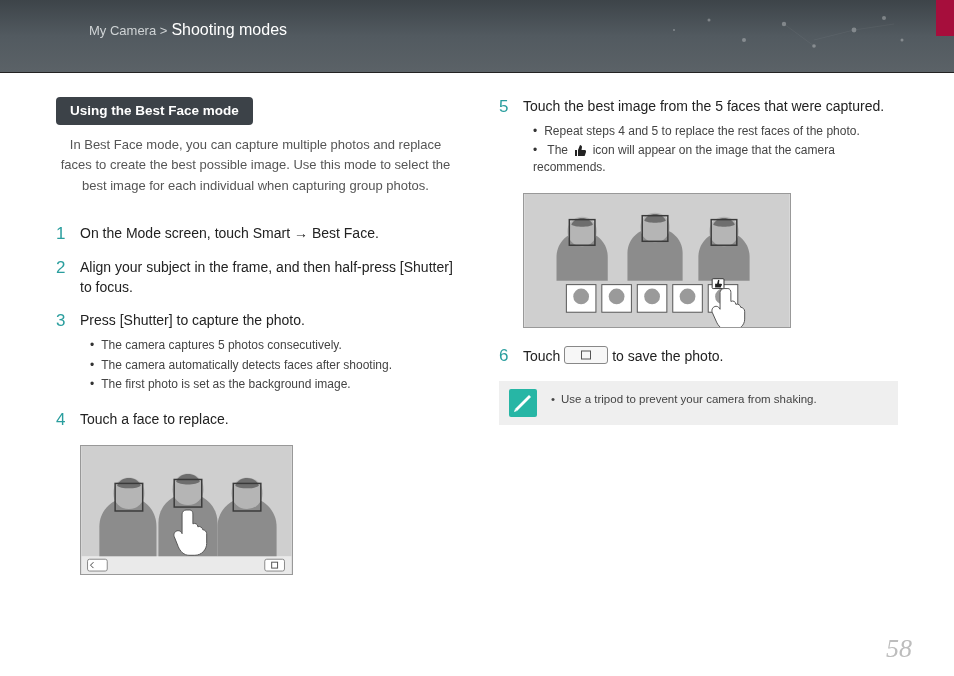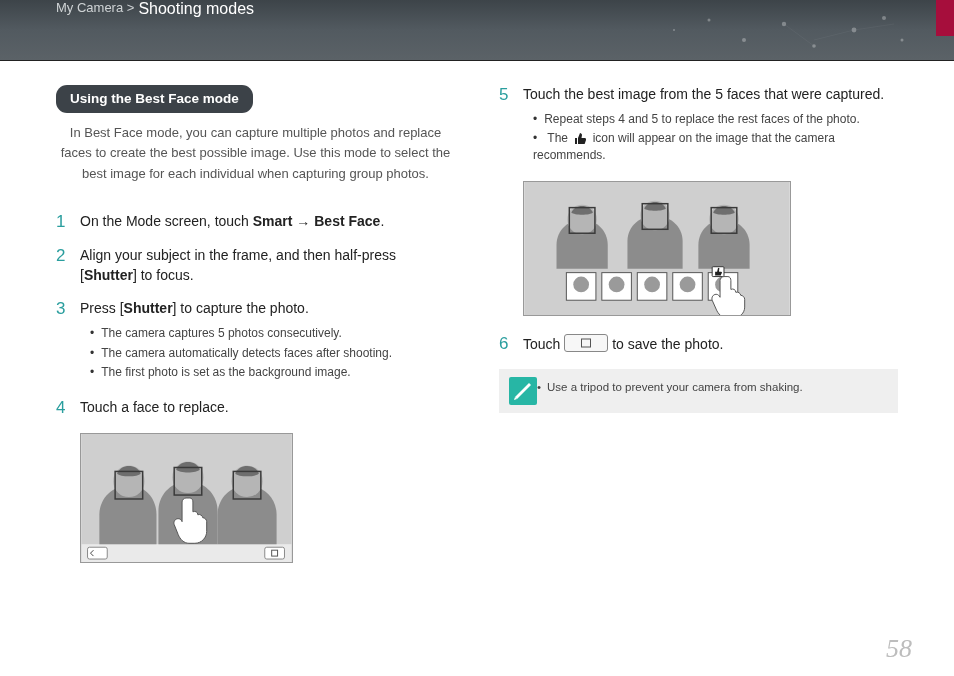--- a/index.html
+++ b/index.html
@@ -13,12 +13,12 @@
     overflow: hidden;
   }
   .header {
-    height: 60px;
+    height: 72px;
     background: linear-gradient(180deg, #3d4449 0%, #525a60 50%, #5b6267 100%);
     position: relative;
     display: flex;
-    align-items: flex-start;
-    padding: 0 56px 12px 56px;
+    align-items: center;
+    padding: 0 56px 12px 89px;
     color: #fff;
   }
   .header .stars {

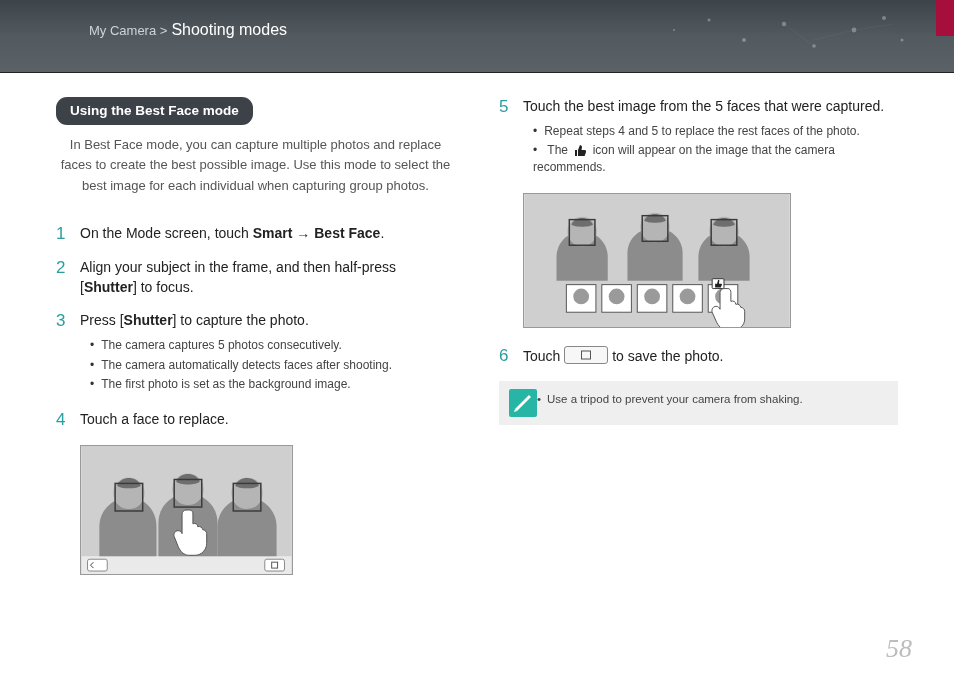--- a/index.html
+++ b/index.html
@@ -71,7 +71,7 @@
     font-size: 13.5px;
     font-weight: 600;
     padding: 4px 14px;
-    border-radius: 11px;
+    border-radius: 4px;
     margin-bottom: 10px;
   }
   .intro {

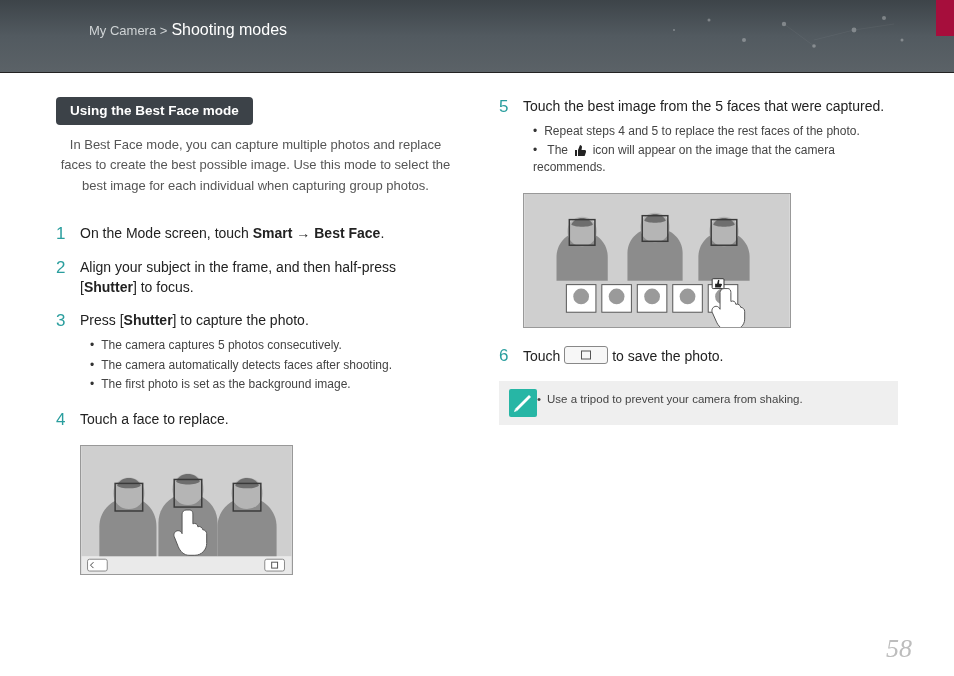--- a/index.html
+++ b/index.html
@@ -117,7 +117,7 @@
     margin-right: 7px;
     color: #333;
   }
-  b { font-weight: 700; }
+  b { font-weight: 400; }
   .figure {
     margin: 8px 0 18px 24px;
     border: 1px solid #999;

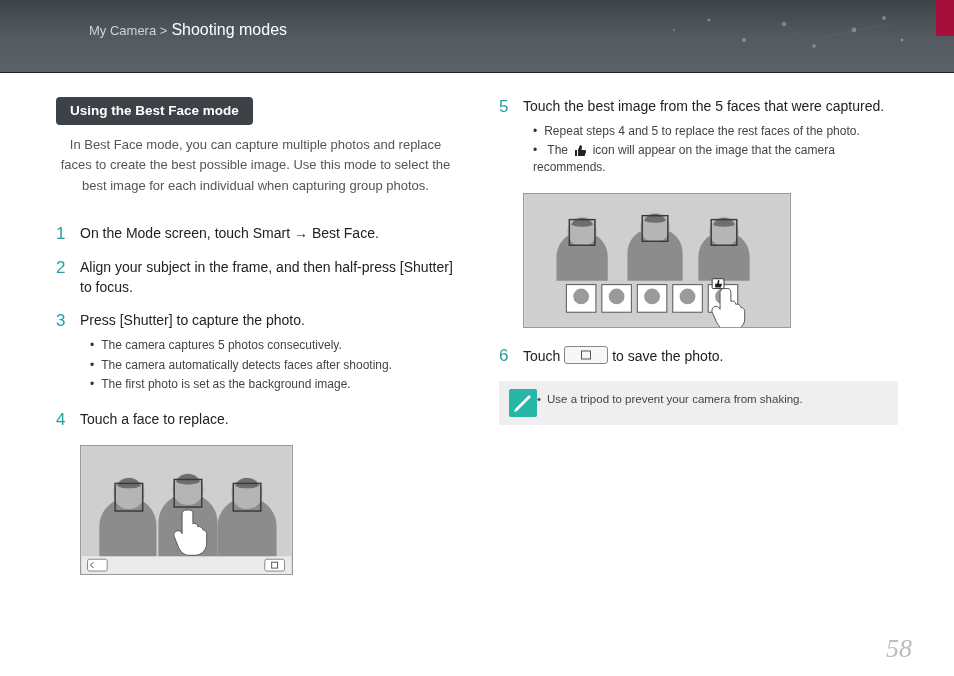--- a/index.html
+++ b/index.html
@@ -155,6 +155,7 @@
     background: #efefef;
     margin-top: 12px;
     padding: 8px 10px;
+    gap: 14px;
     align-items: flex-start;
   }
   .tip-icon {

